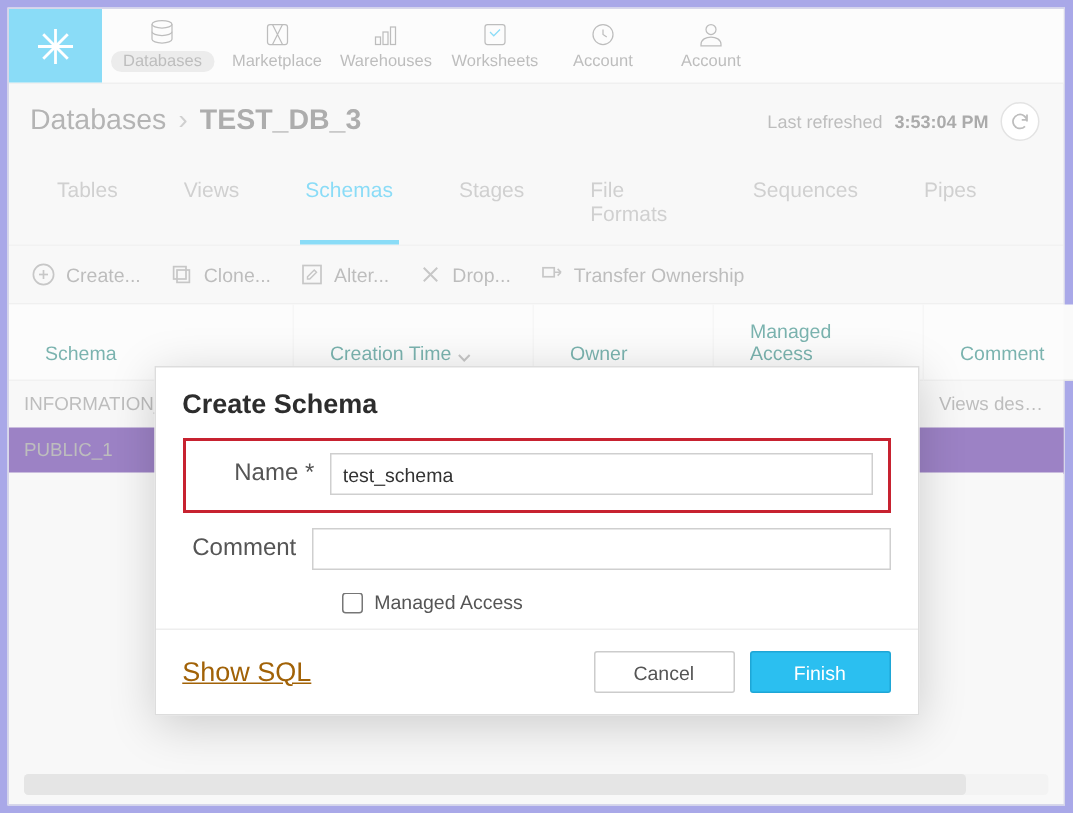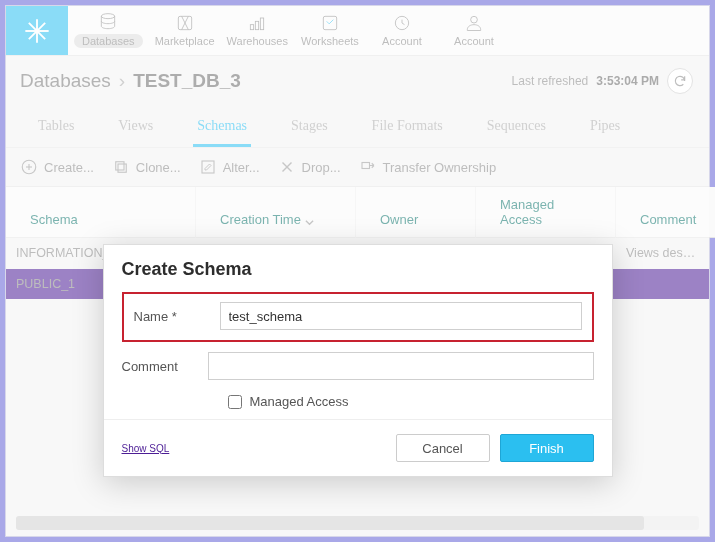--- a/index.html
+++ b/index.html
@@ -74,7 +74,6 @@
     color: #aaa;
     font-size: 14px;
     border-bottom: 3px solid transparent;
-    font-family: Liberation Serif, serif;
   }
   .tab.active {
     color: #2bbff0;

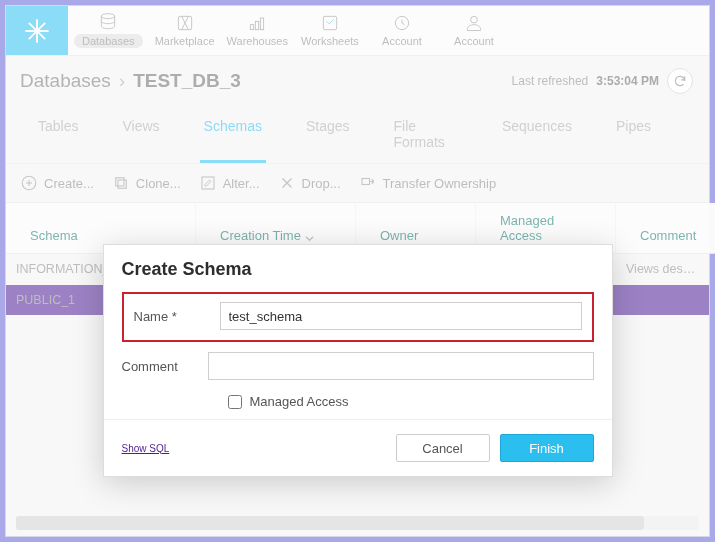--- a/index.html
+++ b/index.html
@@ -152,8 +152,8 @@
     margin-top: 10px;
   }
   .form-row label {
-    width: 76px; 
-    font-size: 13px; color:#555;
+    width: 76px; text-align:right;
+    font-size: 16px; color:#555;
   }
   .form-row input[type="text"] {
     flex:1;

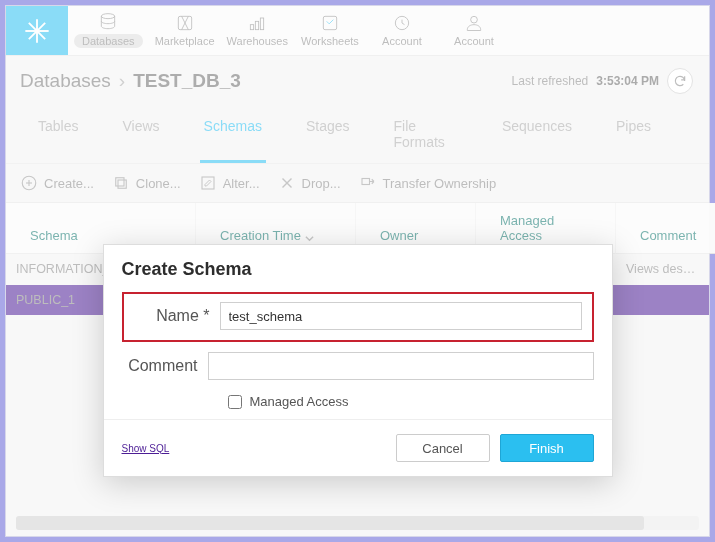--- a/index.html
+++ b/index.html
@@ -176,7 +176,7 @@
     padding: 14px 18px;
     display:flex; align-items:center;
   }
-  .show-sql { color:#4c1d95; text-decoration: underline; font-size:10px; }
+  .show-sql { color:#a16207; text-decoration: underline; font-size:18px; }
   .btn {
     height: 28px; min-width: 94px;
     border: 1px solid #ccc;

